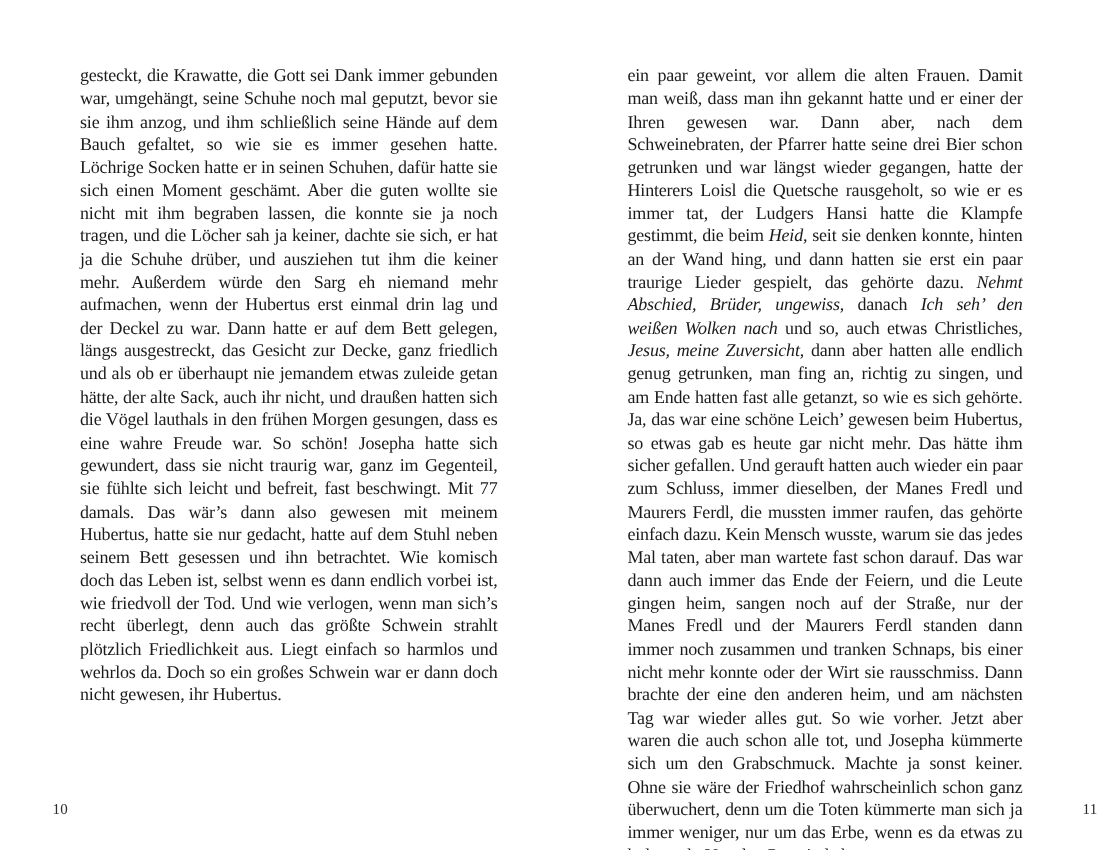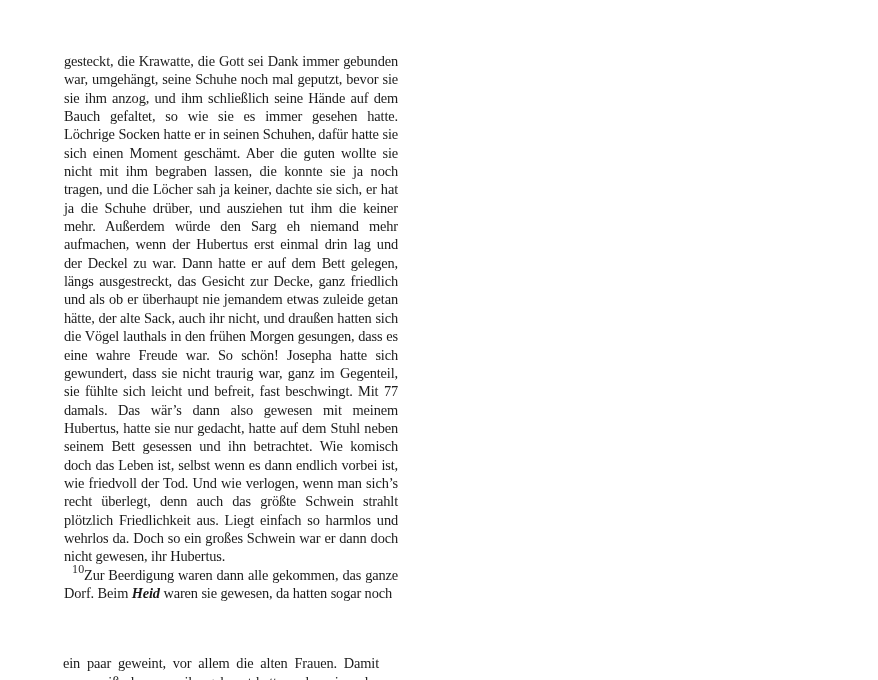--- a/index.html
+++ b/index.html
@@ -20,7 +20,7 @@
     height: 680px;
     background: #ffffff;
     display: flex;
-    flex-direction: column;
+    flex-direction: row;
   }
   .page {
     position: relative;

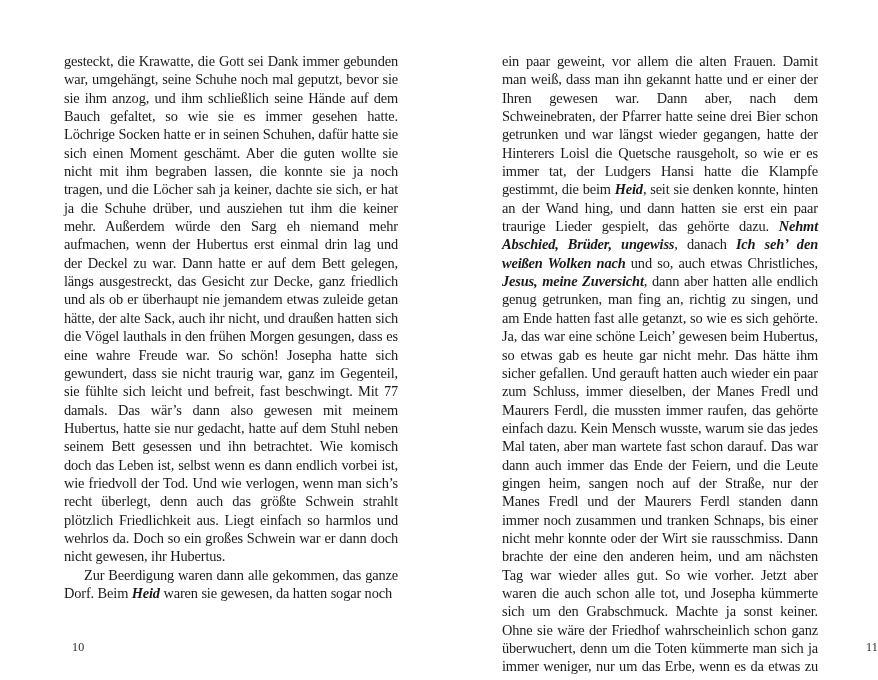--- a/index.html
+++ b/index.html
@@ -52,7 +52,6 @@
   }
   em {
     font-style: italic;
-    font-weight: bold;
   }
   .folio {
     position: absolute;

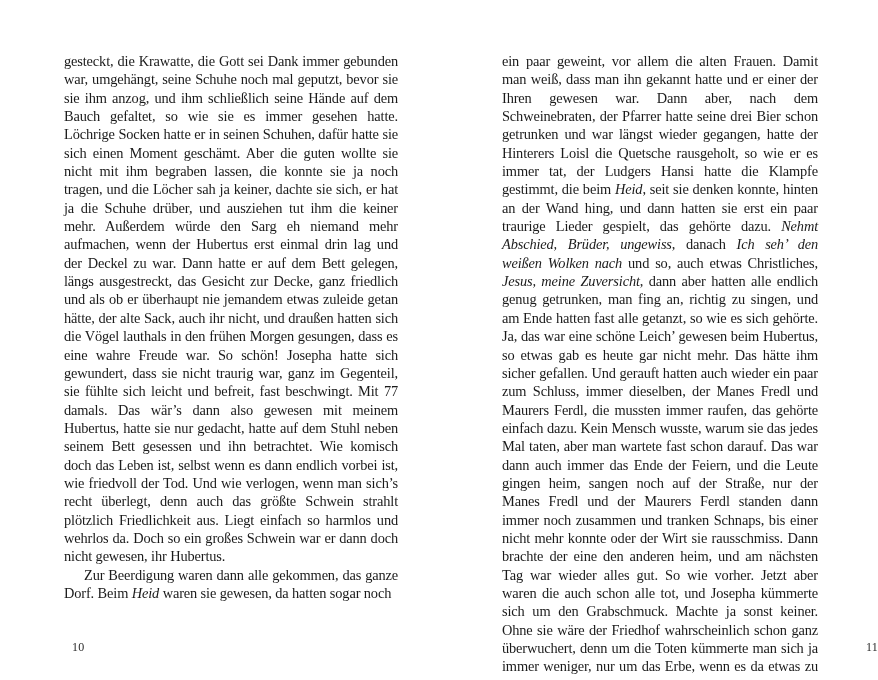--- a/index.html
+++ b/index.html
@@ -79,7 +79,6 @@
   <div class="page page-left">
     <div class="textblock" id="left-text">
         <p>gesteckt, die Krawatte, die Gott sei Dank immer gebunden war, umgehängt, seine Schuhe noch mal geputzt, bevor sie sie ihm anzog, und ihm schließlich seine Hände auf dem Bauch gefaltet, so wie sie es immer gesehen hatte. Löchrige Socken hatte er in seinen Schuhen, dafür hatte sie sich einen Moment geschämt. Aber die guten wollte sie nicht mit ihm begraben lassen, die konnte sie ja noch tragen, und die Löcher sah ja keiner, dachte sie sich, er hat ja die Schuhe drüber, und ausziehen tut ihm die keiner mehr. Außerdem würde den Sarg eh niemand mehr aufmachen, wenn der Hubertus erst einmal drin lag und der Deckel zu war. Dann hatte er auf dem Bett gelegen, längs ausgestreckt, das Gesicht zur Decke, ganz friedlich und als ob er überhaupt nie jemandem etwas zuleide getan hätte, der alte Sack, auch ihr nicht, und draußen hatten sich die Vögel lauthals in den frühen Morgen gesungen, dass es eine wahre Freude war. So schön! Josepha hatte sich gewundert, dass sie nicht traurig war, ganz im Gegenteil, sie fühlte sich leicht und befreit, fast beschwingt. Mit 77 damals. Das wär’s dann also gewesen mit meinem Hubertus, hatte sie nur gedacht, hatte auf dem Stuhl neben seinem Bett gesessen und ihn betrachtet. Wie komisch doch das Leben ist, selbst wenn es dann endlich vorbei ist, wie friedvoll der Tod. Und wie verlogen, wenn man sich’s recht überlegt, denn auch das größte Schwein strahlt plötzlich Friedlichkeit aus. Liegt einfach so harmlos und wehrlos da. Doch so ein großes Schwein war er dann doch nicht gewesen, ihr Hubertus.</p>
-        <p class="indent">Zur Beerdigung waren dann alle gekommen, das ganze Dorf. Beim <em>Heid</em> waren sie gewesen, da hatten sogar noch</p>
       </div>
     <div class="folio folio-left">10</div>
   </div>

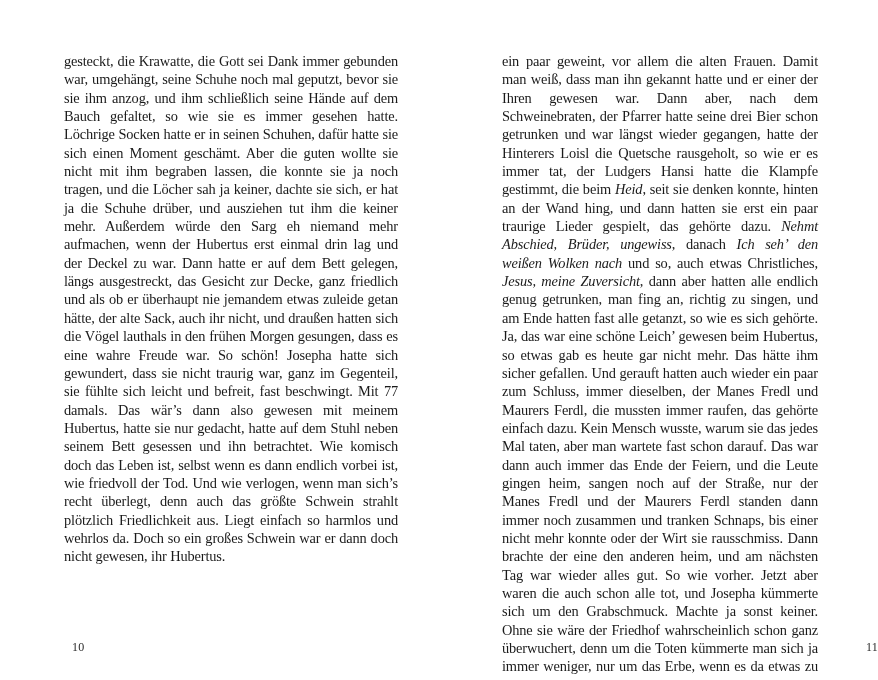--- a/index.html
+++ b/index.html
@@ -61,7 +61,7 @@
     color: #2b2b2b;
     letter-spacing: 0.02em;
   }
-  .folio-left  { left: 0; right: 0; bottom: 26px; text-align: left;  padding-left: 72px; }
+  .folio-left  { left: 0; right: 0; bottom: 26px; text-align: left;  padding-left: 42px; }
   .folio-right { left: 0; right: 0; bottom: 26px; text-align: right; }
   .gutter {
     position: absolute;

